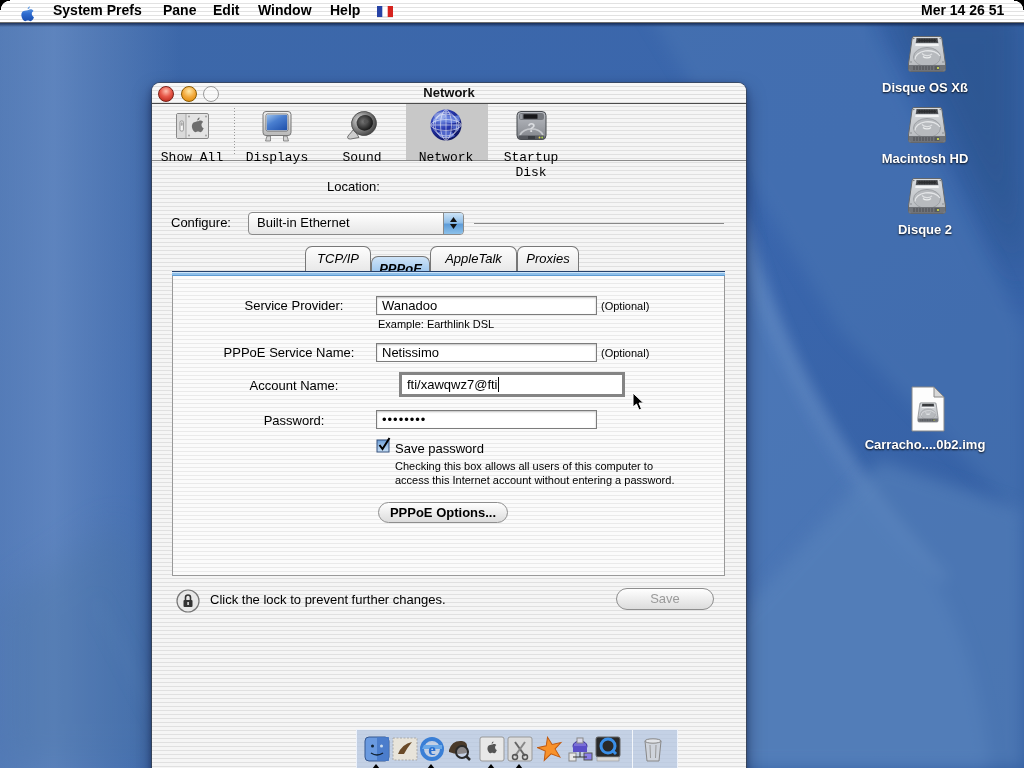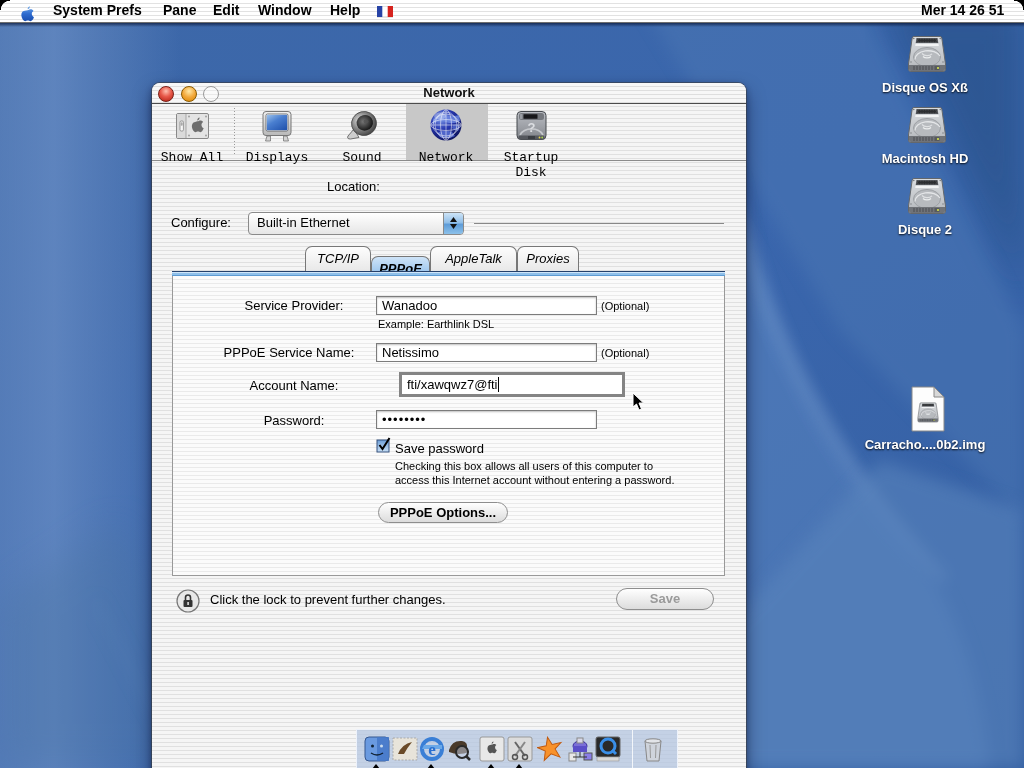--- a/index.html
+++ b/index.html
@@ -407,7 +407,7 @@
         <rect x="11.3" y="13" width="1.6" height="3" fill="#ddd"></rect>
       </svg>
       <div class="label13" style="position:absolute;left:58px;top:17px">Click the lock to prevent further changes.</div>
-      <div class="pillbtn" style="left:464px;top:13px;width:96px;height:20px;line-height:20px;color:#9a9a9a;font-weight:bold">Save</div>
+      <div class="pillbtn" style="left:464px;top:13px;width:96px;height:20px;line-height:20px;color:#9a9a9a;font-weight:normal">Save</div>
     </div>
   </div>
 

